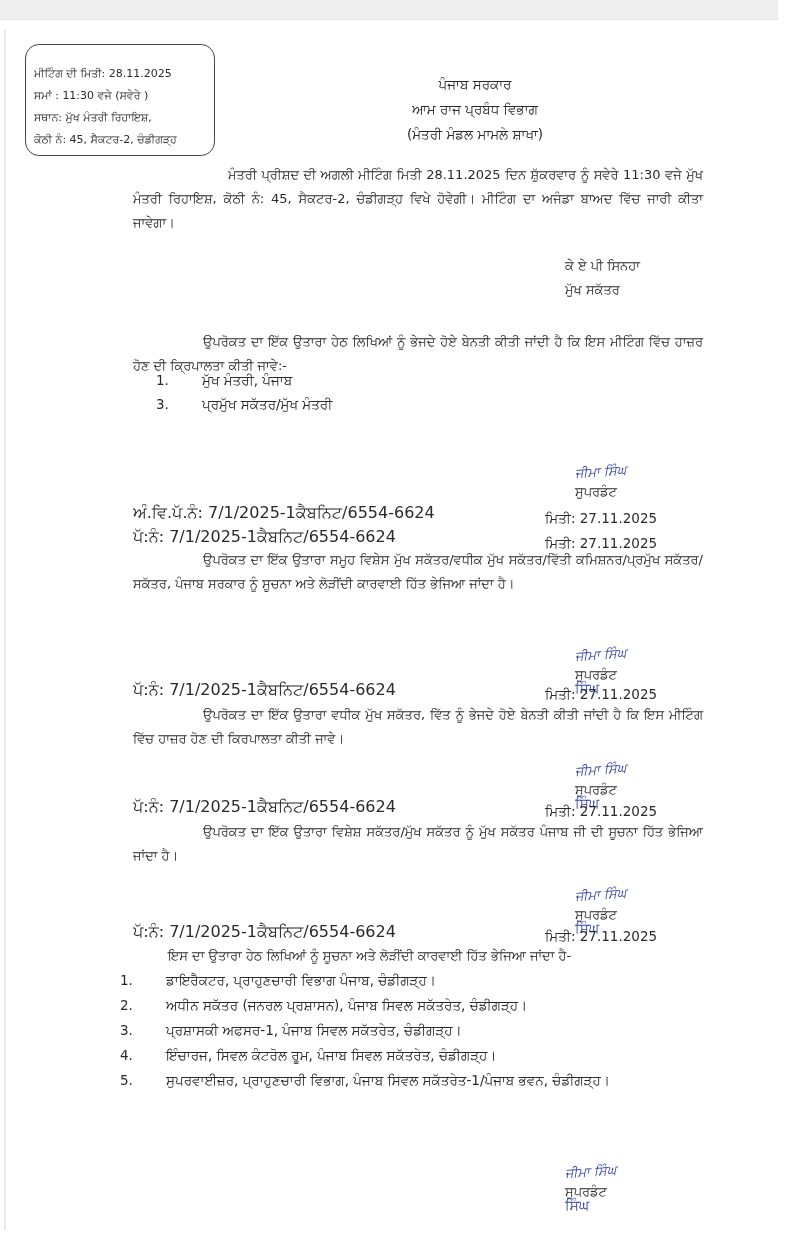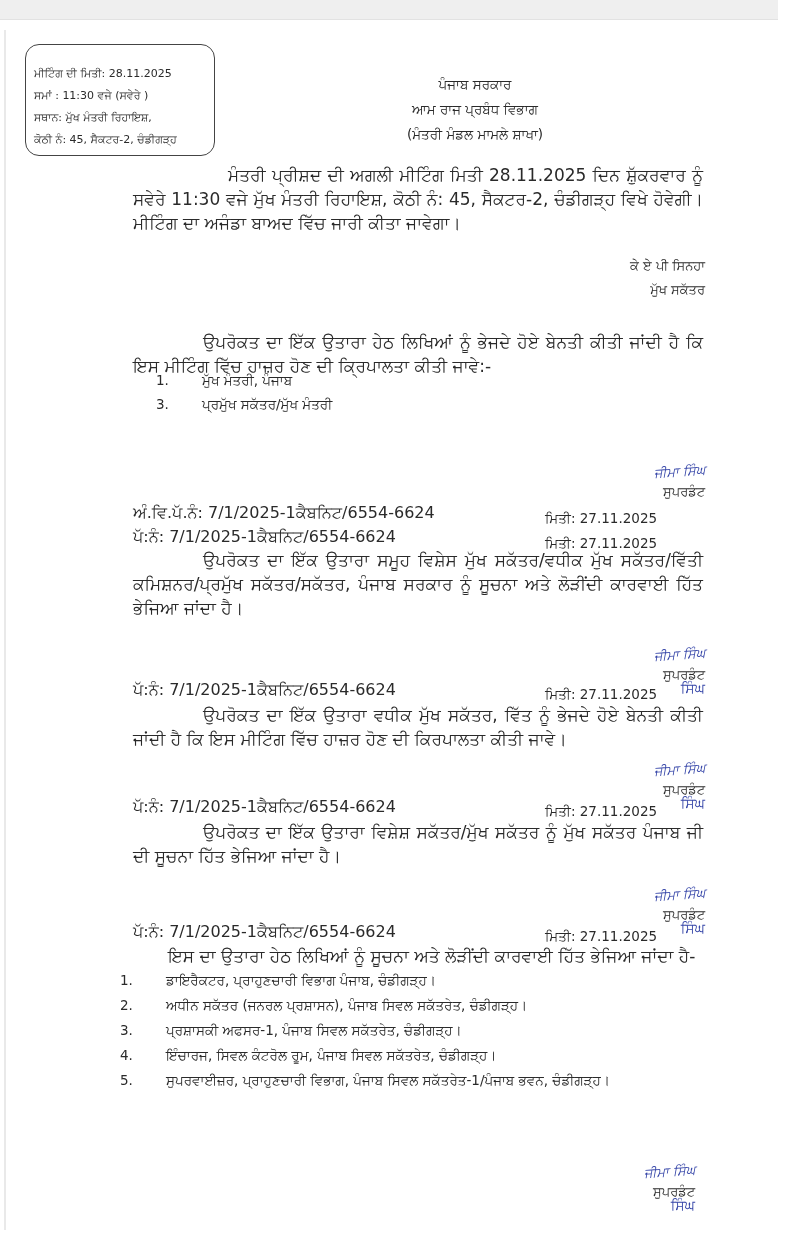--- a/index.html
+++ b/index.html
@@ -17,7 +17,7 @@
   }
   .infobox div { white-space:nowrap; }
   .head { position:absolute; left:340px; top:72px; width:270px; text-align:center; font-size:13.5px; line-height:25px; }
-  .para { position:absolute; font-size:17px; line-height:24px; text-align:justify; }
+  .para { position:absolute; font-size:13px; line-height:24px; text-align:justify; }
   .indent { text-indent:70px; }
   .sig { position:absolute; text-align:right; font-size:13px; line-height:20px; }
   .hand { font-family:"DejaVu Serif", serif; font-style:italic; color:#3545a8; font-size:13px; transform:rotate(-4deg); display:inline-block; }

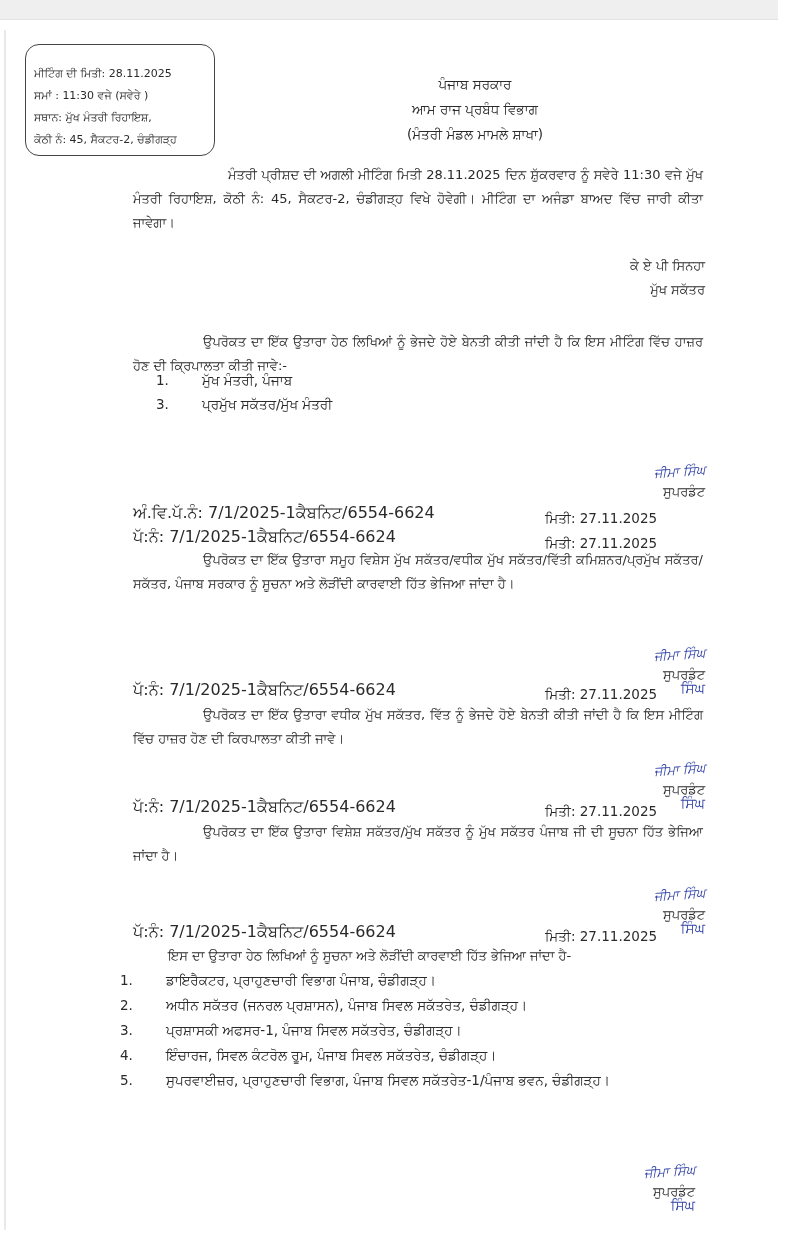--- a/index.html
+++ b/index.html
@@ -19,7 +19,7 @@
   .head { position:absolute; left:340px; top:72px; width:270px; text-align:center; font-size:13.5px; line-height:25px; }
   .para { position:absolute; font-size:13px; line-height:24px; text-align:justify; }
   .indent { text-indent:70px; }
-  .sig { position:absolute; text-align:right; font-size:13px; line-height:20px; }
+  .sig { position:absolute; text-align:left; font-size:13px; line-height:20px; }
   .hand { font-family:"DejaVu Serif", serif; font-style:italic; color:#3545a8; font-size:13px; transform:rotate(-4deg); display:inline-block; }
   .stamp { font-size:14px; color:#3545a8; display:block; margin-top:-6px;font-family:Liberation Serif, serif; }
   .refline { position:absolute; left:133px; font-size:16px; white-space:nowrap; }

